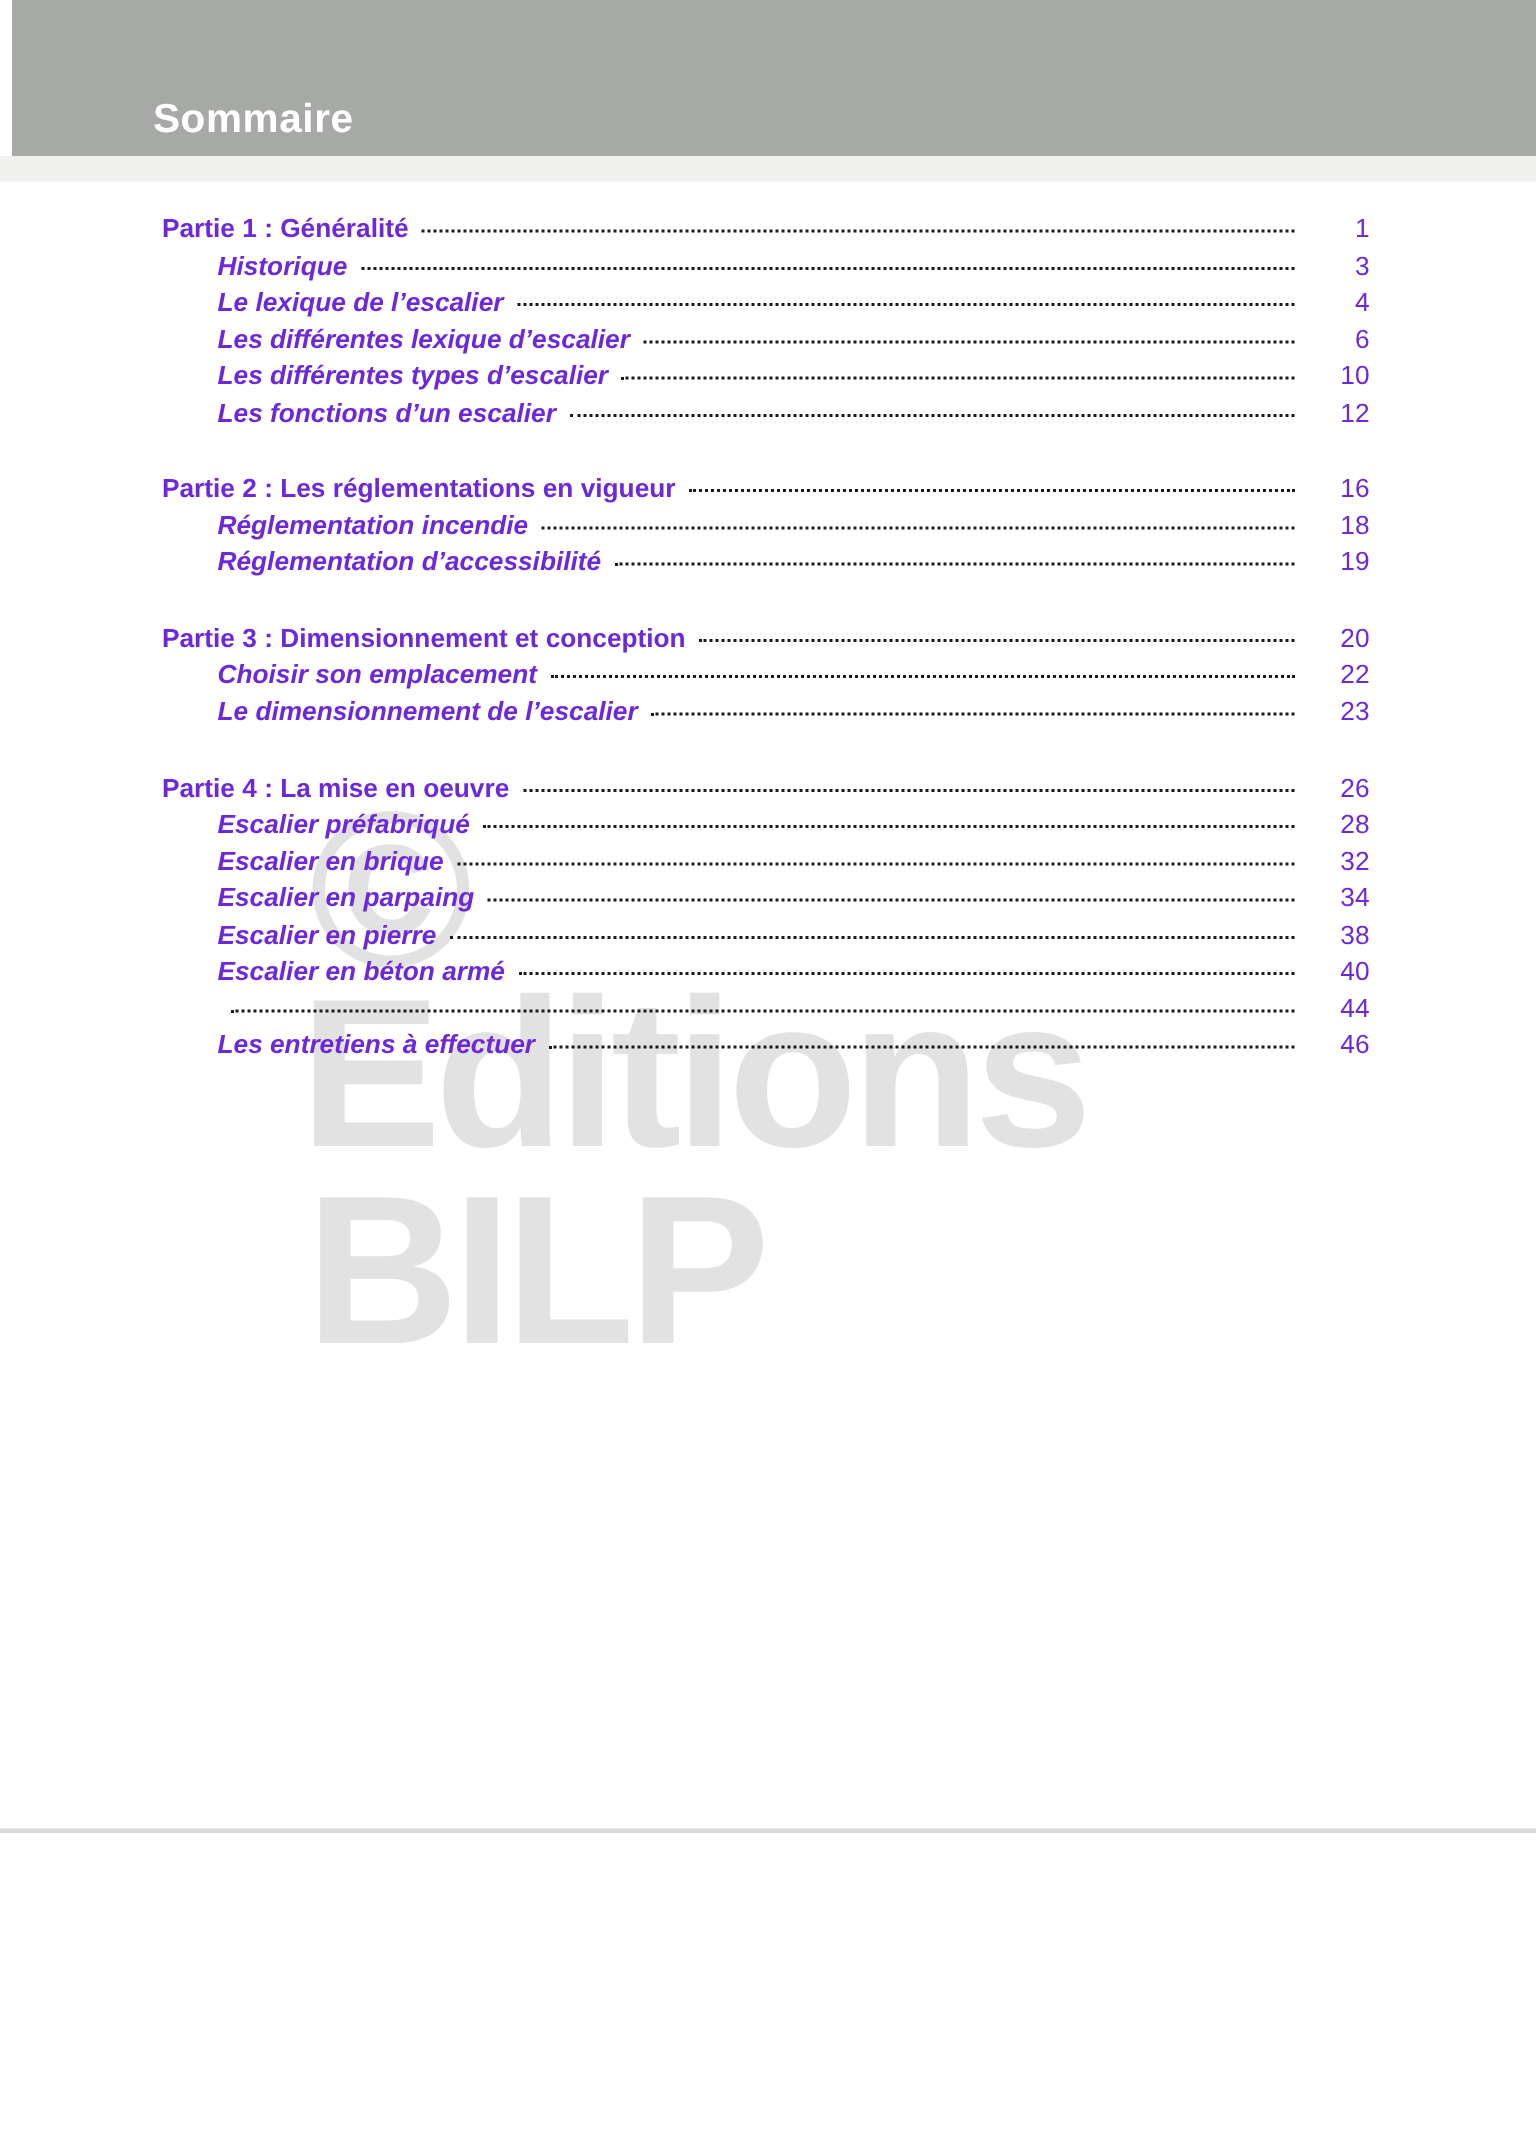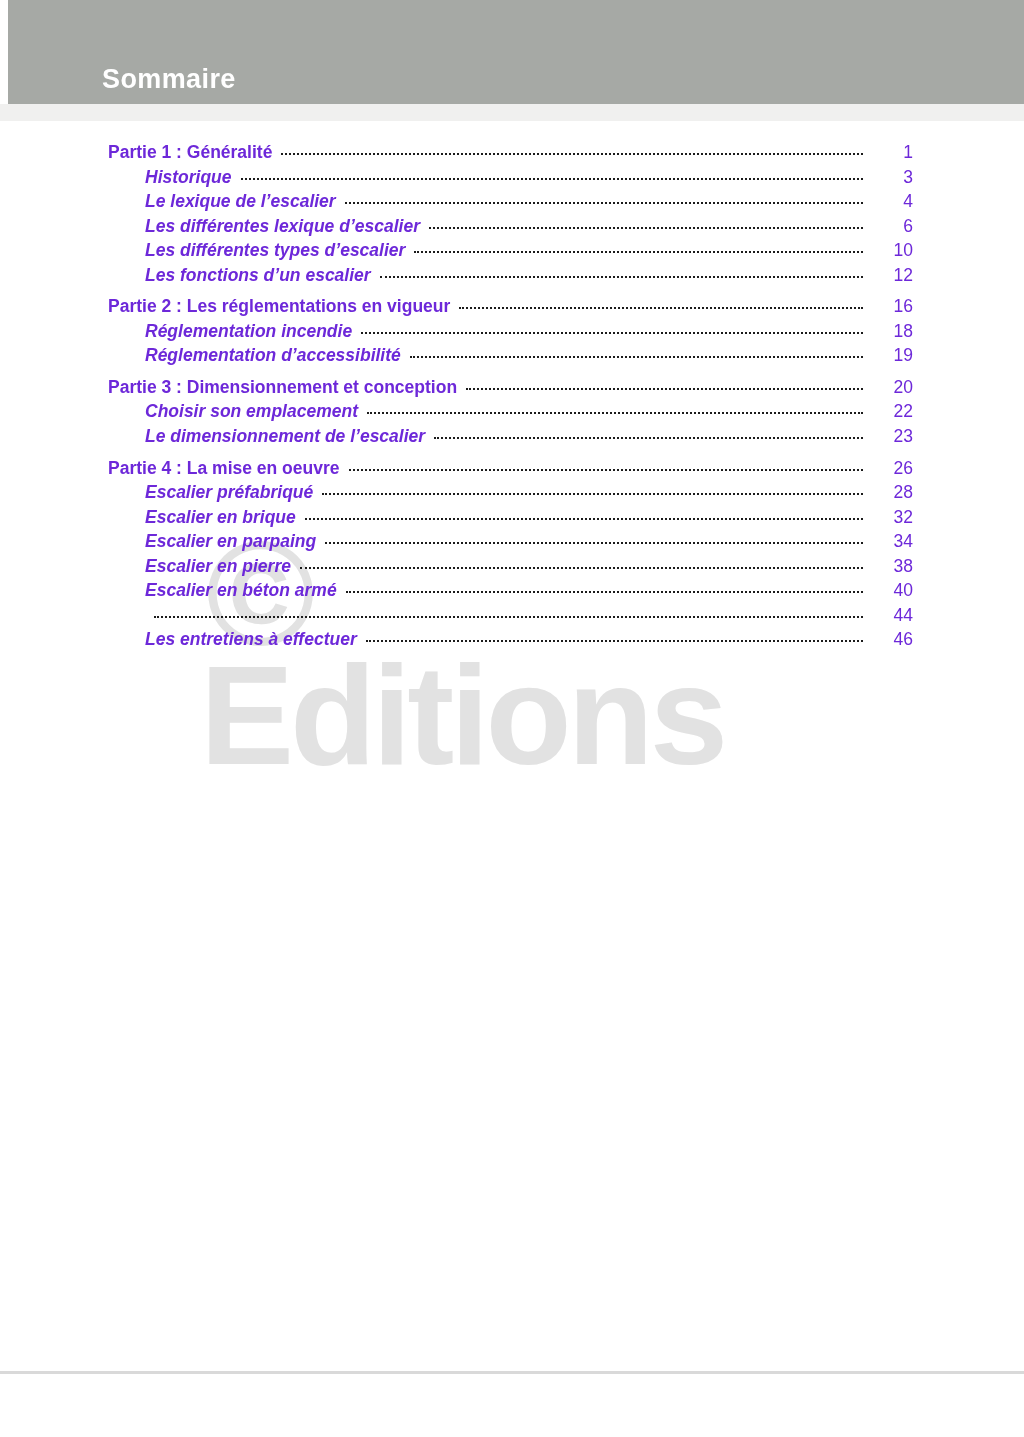--- a/index.html
+++ b/index.html
@@ -6,7 +6,7 @@
   .page {
     position: relative;
     width: 1024px;
-    height: 1374px;
+    height: 1222px;
     background: #ffffff;
     overflow: hidden;
     font-family: "Liberation Sans", sans-serif;

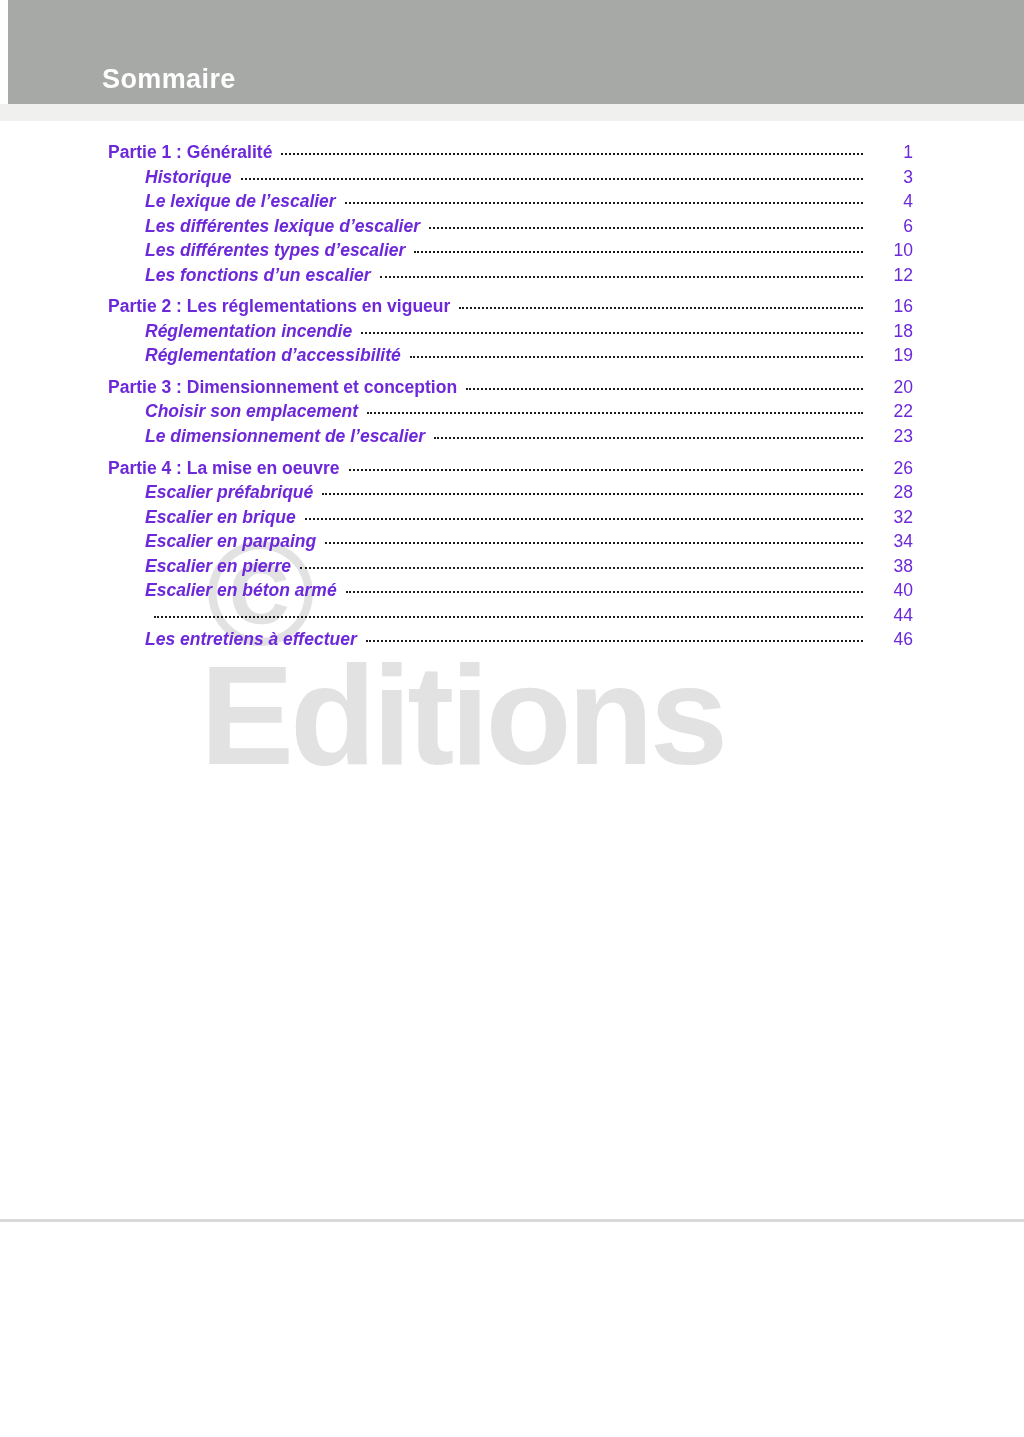--- a/index.html
+++ b/index.html
@@ -82,7 +82,7 @@
     color: #6d28d9;
   }
   .toc-section { margin: 0; }
-  .toc-section + .toc-section { margin-top: 7px; }
+  .toc-section + .toc-section { margin-top: 26px; }
   .toc-row {
     display: flex;
     align-items: baseline;

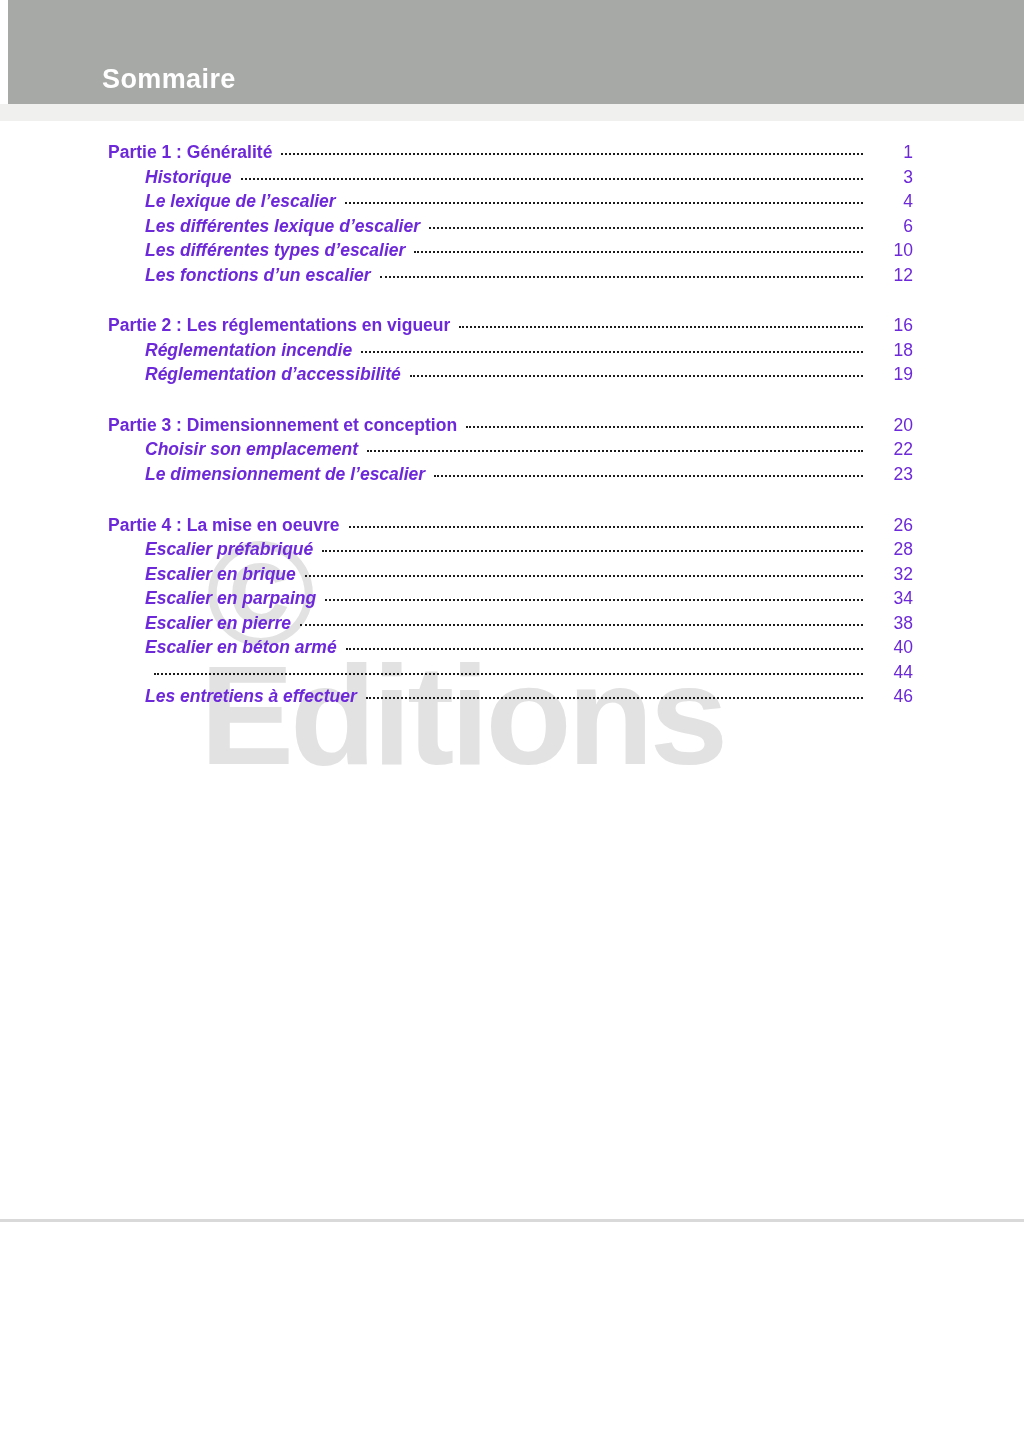--- a/index.html
+++ b/index.html
@@ -130,6 +130,7 @@
   <div class="watermark">
     <div class="wm-copyright">©</div>
     <div class="wm-line1">Editions</div>
+    <div class="wm-line2">BILP</div>
   </div>
 
   <div class="toc">

